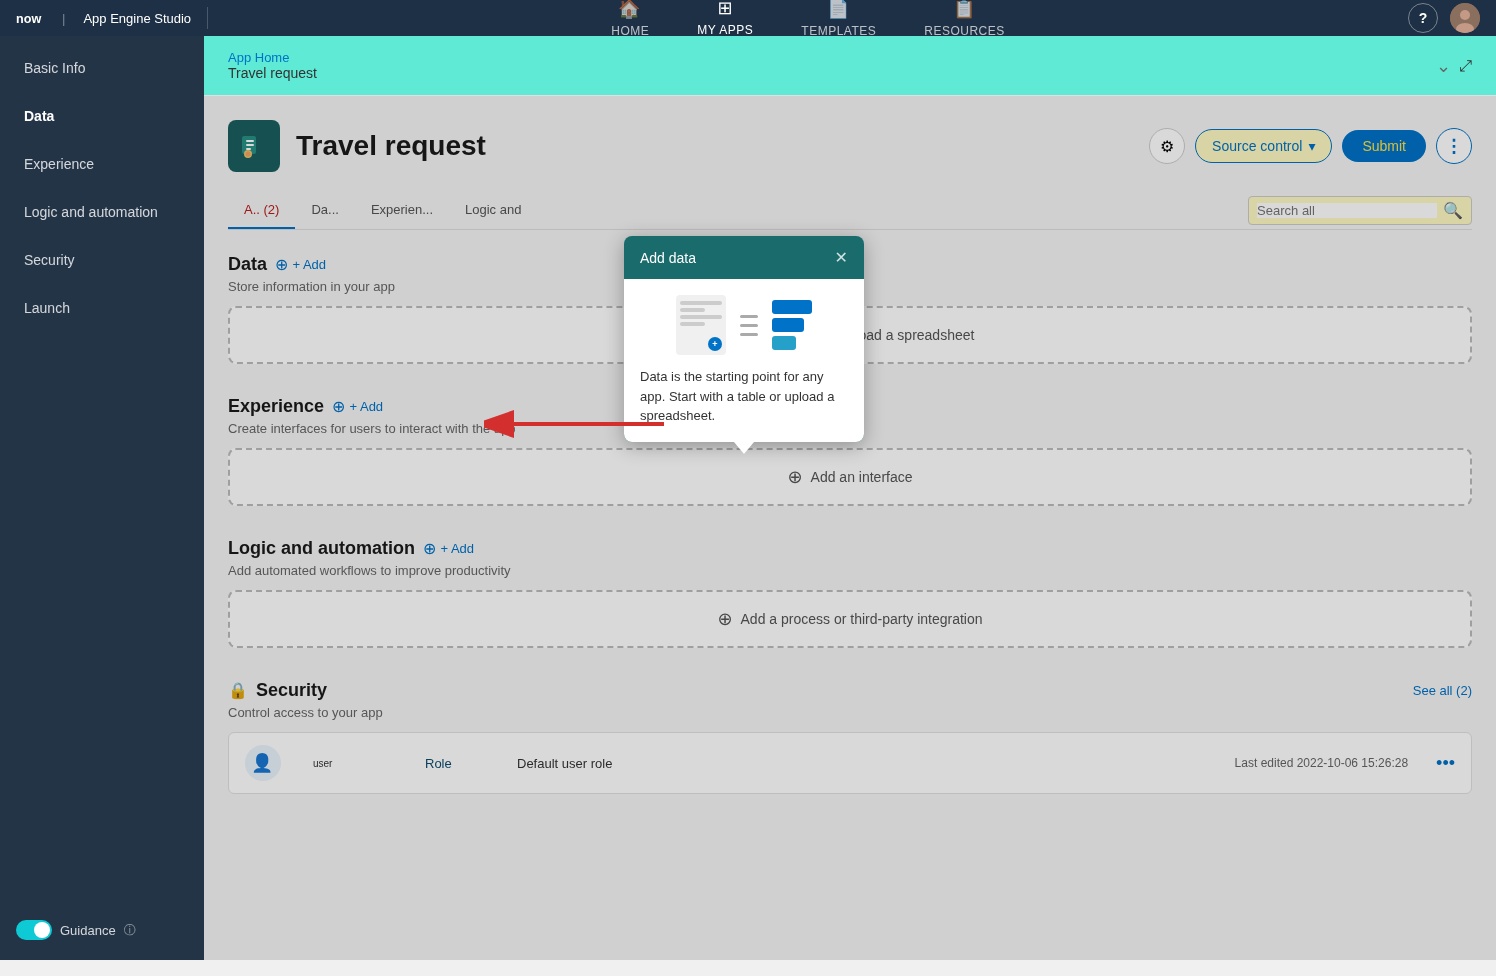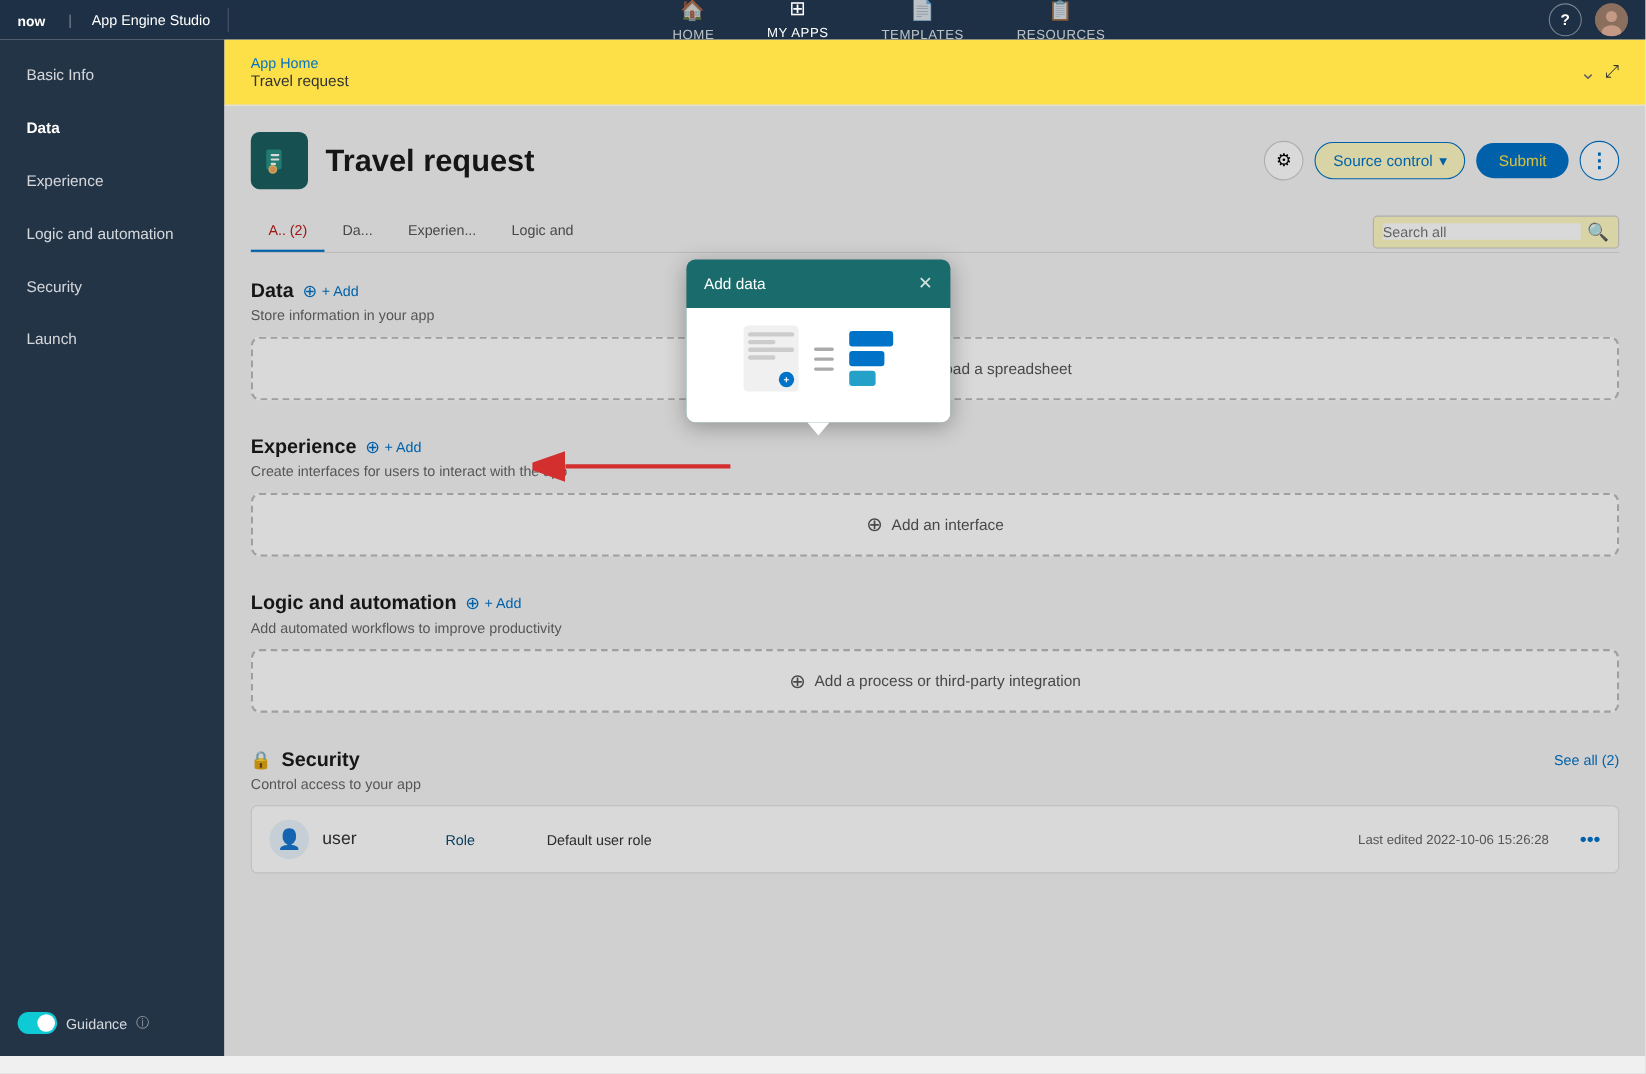--- a/index.html
+++ b/index.html
@@ -152,7 +152,7 @@
 
     
     .breadcrumb-bar {
-      background: #fde047;
+      background: #5eead4;
       padding: 8px 24px;
       border-bottom: 1px solid #e0e0e0;
       display: flex;

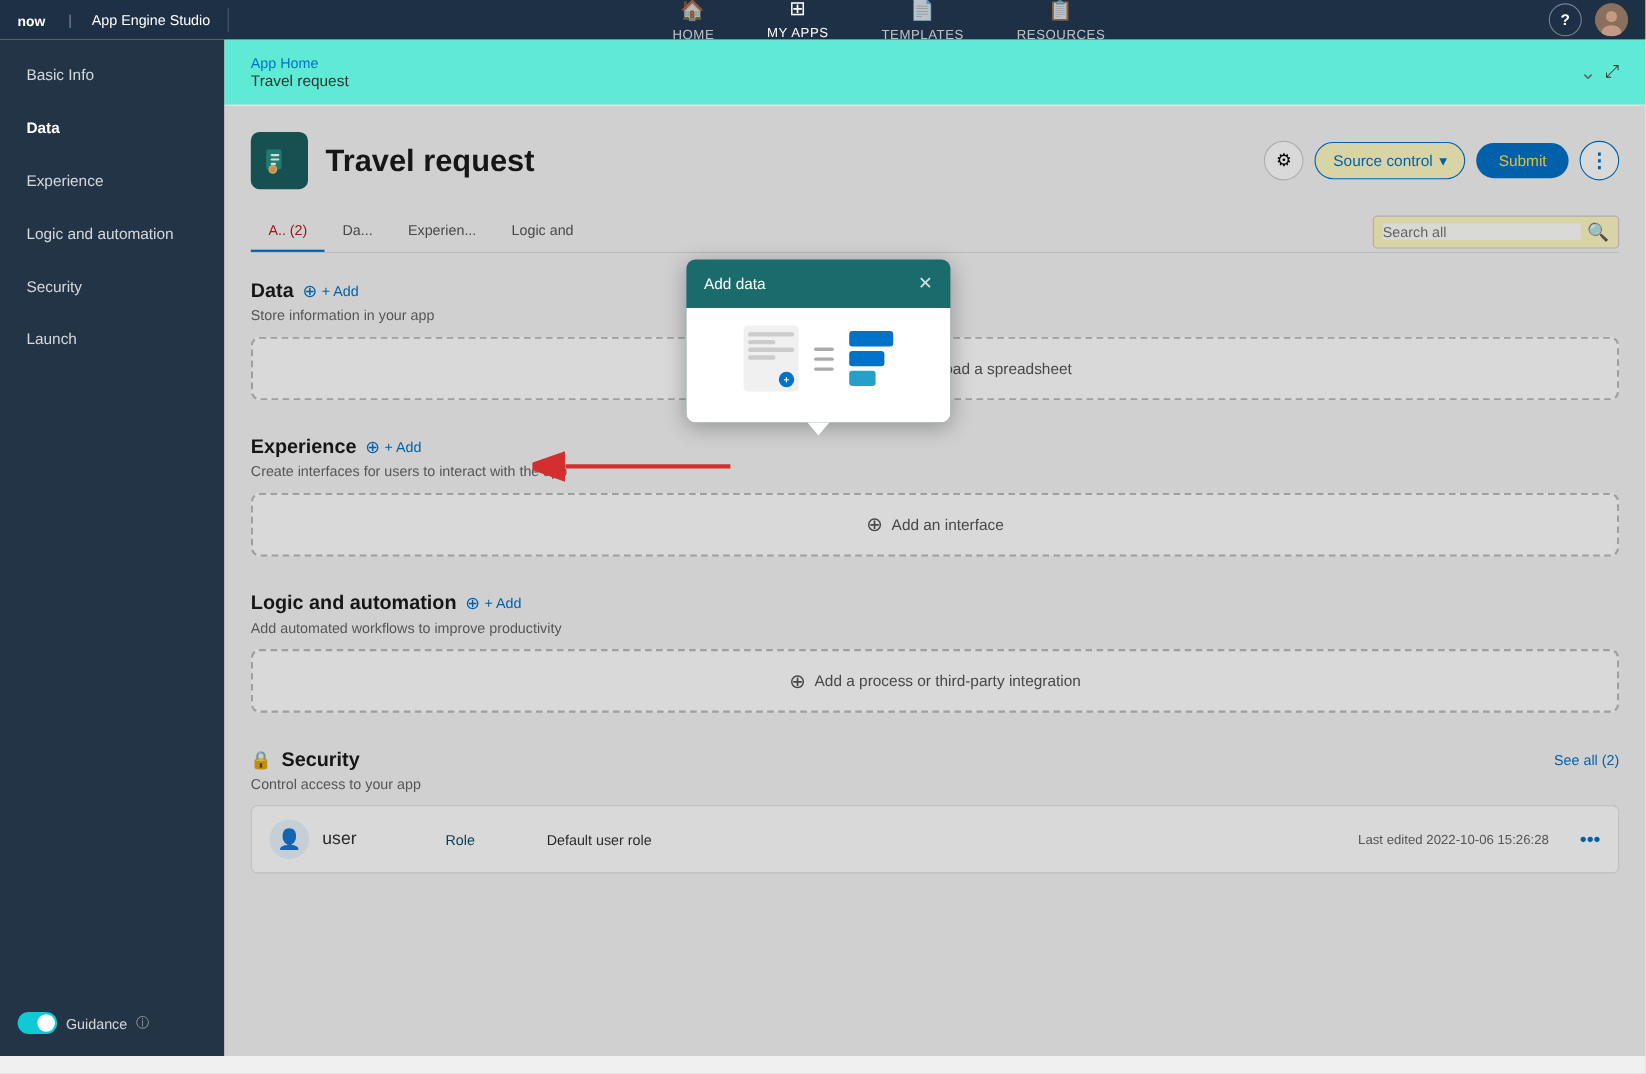--- a/index.html
+++ b/index.html
@@ -784,6 +784,7 @@
               <div class="illus-db-block"></div>
             </div>
           </div>
+          <p class="modal-text">Data is the starting point for any app. Start with a table or upload a spreadsheet.</p>
           <div class="modal-arrow-down"></div>
         </div>
       </div>

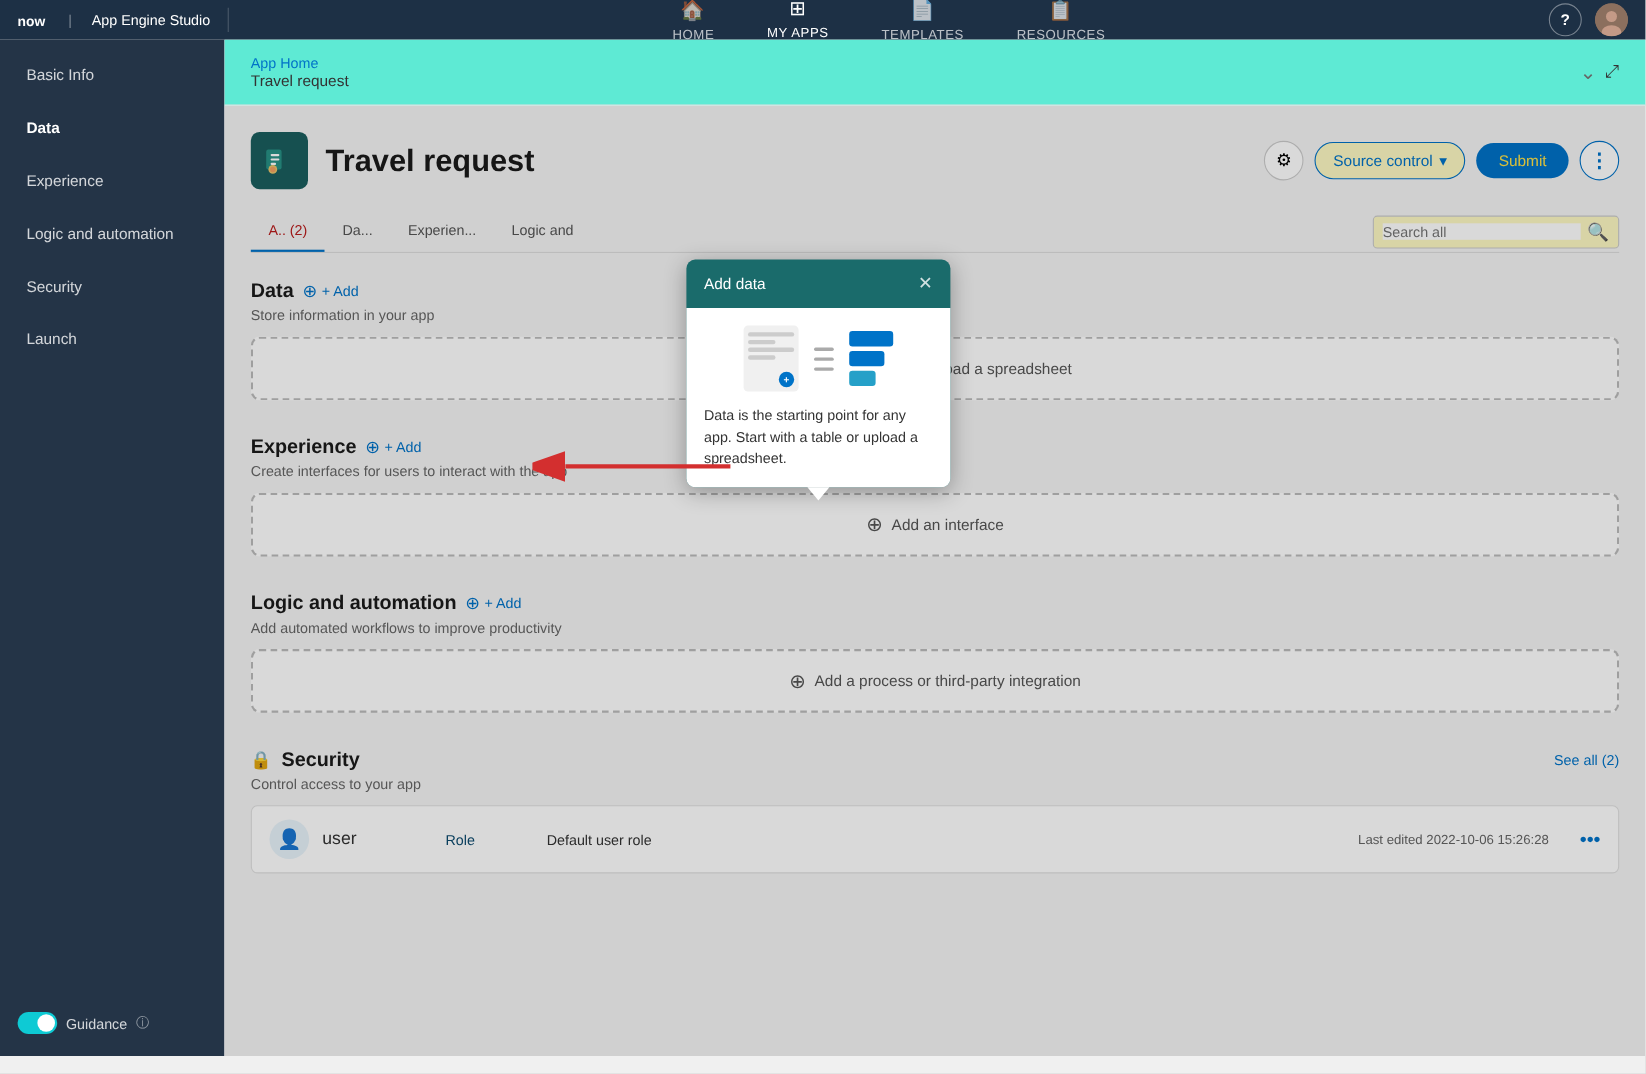--- a/index.html
+++ b/index.html
@@ -405,10 +405,11 @@
       color: #0073c8;
     }
     .security-name {
-      font-size: 16px;
+      font-size: 10px;
       font-weight: 500;
       color: #333;
       width: 100px;
+      margin-left: 20px;
     }
     .security-role-label {
       color: #0c4a6e;

